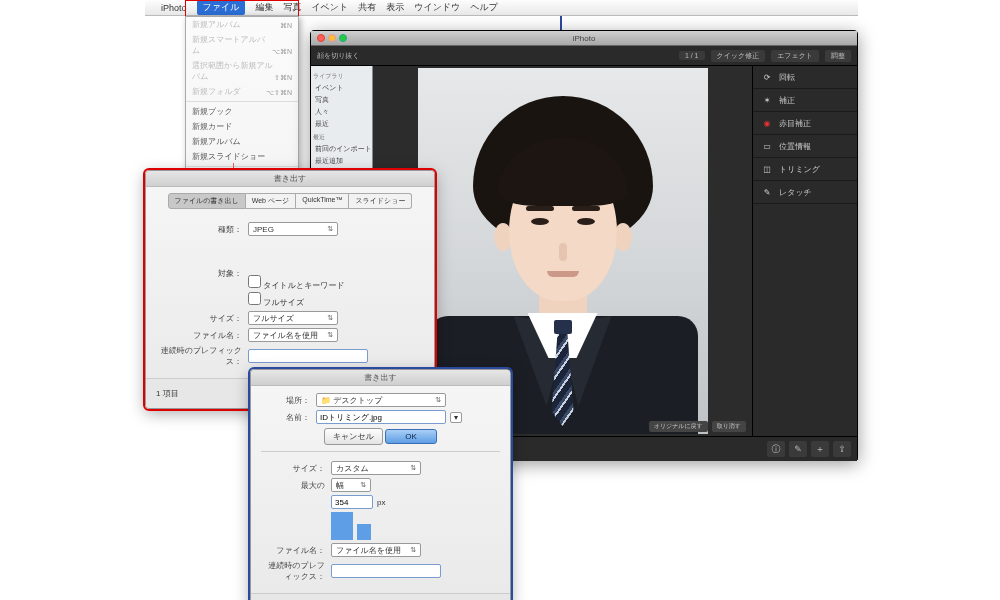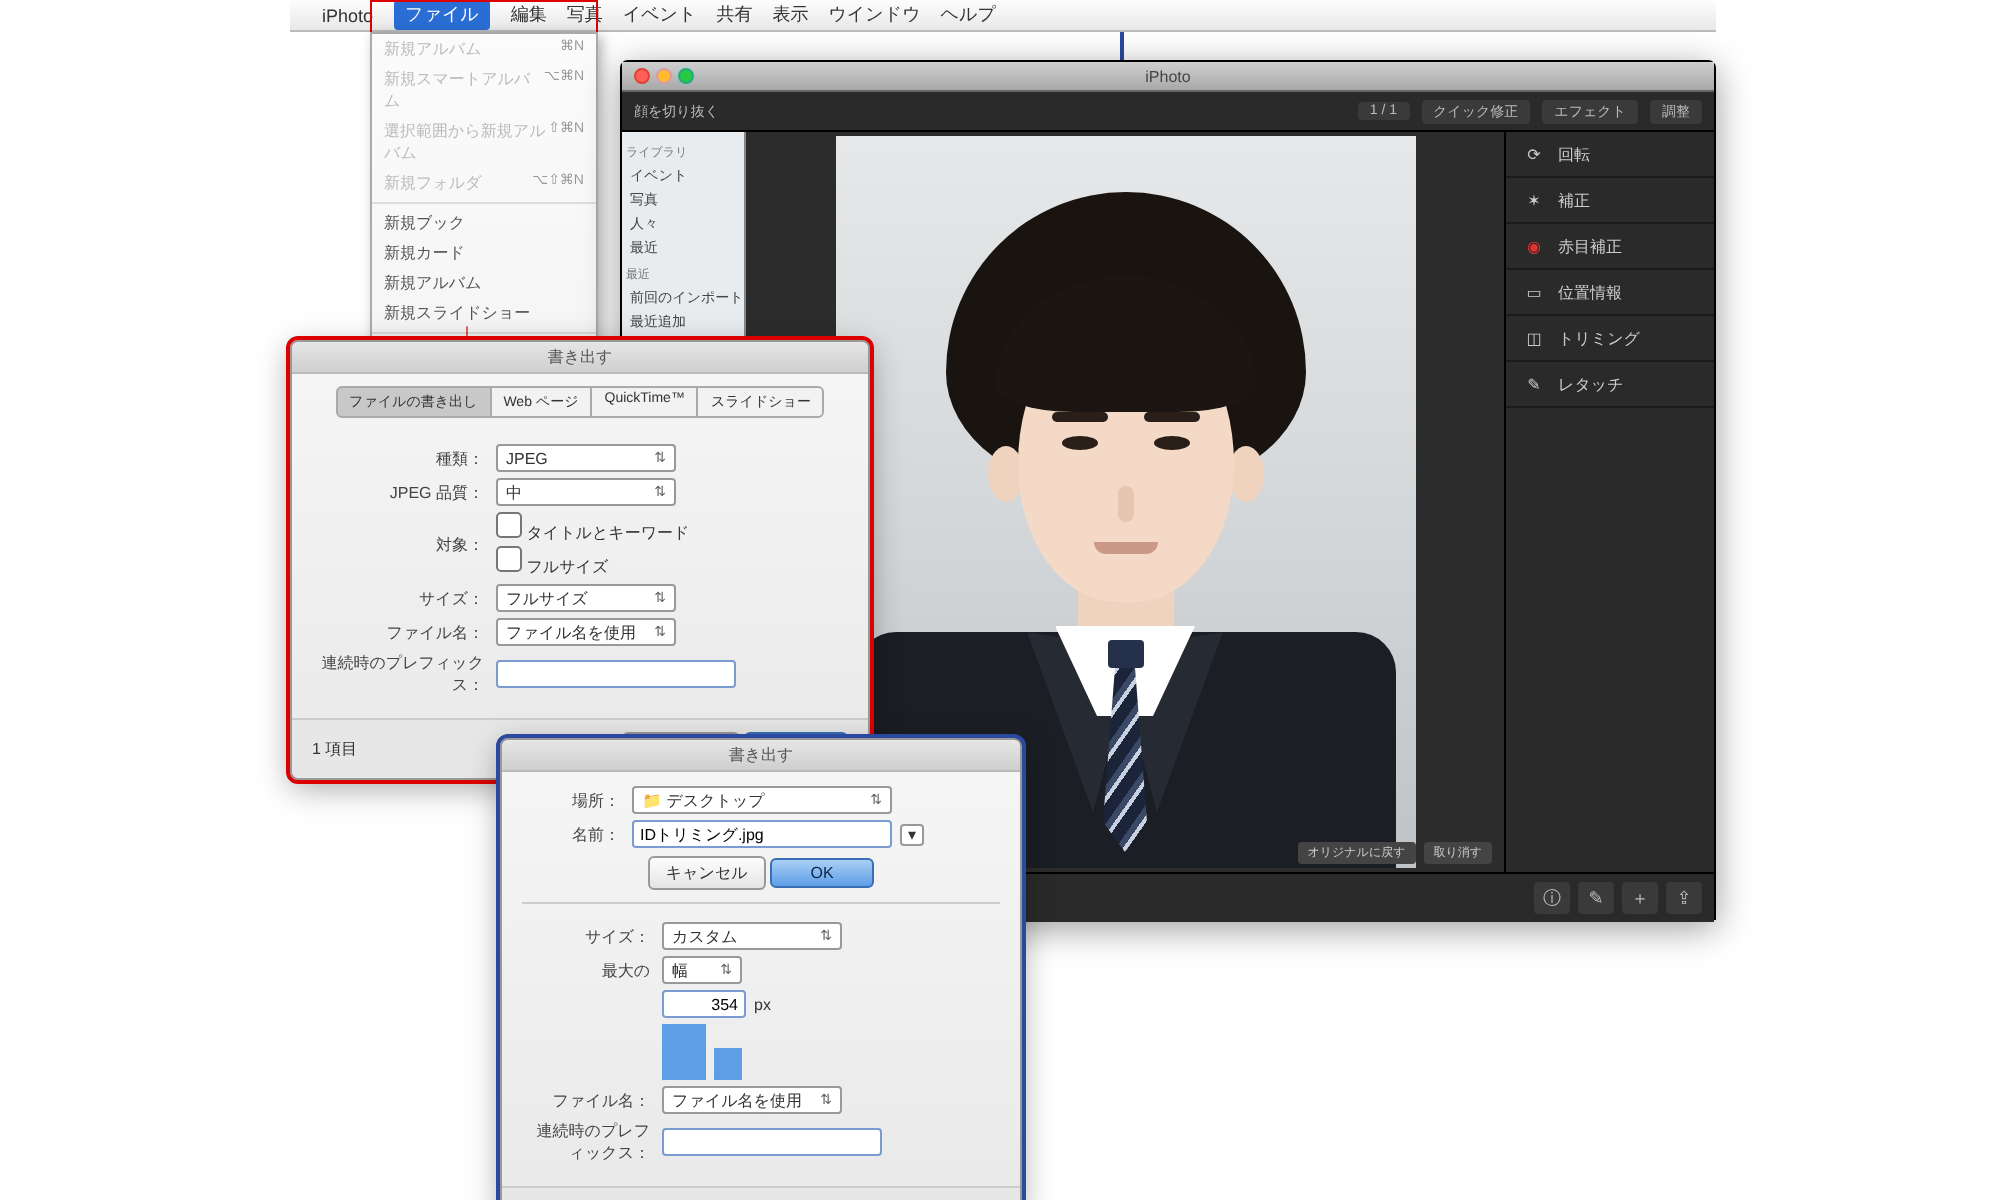--- a/index.html
+++ b/index.html
@@ -14,7 +14,7 @@
 
   
   .dropdown { position: absolute; left: 185px; top: 16px; width: 114px; background: linear-gradient(#fbfbfb,#efefef); border: 1px solid #aaa; box-shadow: 2px 2px 6px rgba(0,0,0,.3); font-size: 8px; color: #555; }
-  .dropdown .item { display: flex; justify-content: space-between; padding: 2px 6px; }
+  .dropdown .item { display: flex; justify-content: space-between; padding: 2px 6px; align-items: flex-end; }
   .dropdown .item.disabled { color: #bbb; }
   .dropdown .sep { height: 1px; background: #ddd; margin: 2px 0; }
   .dropdown .item.hl { background: #2a6dd4; color: #fff; }

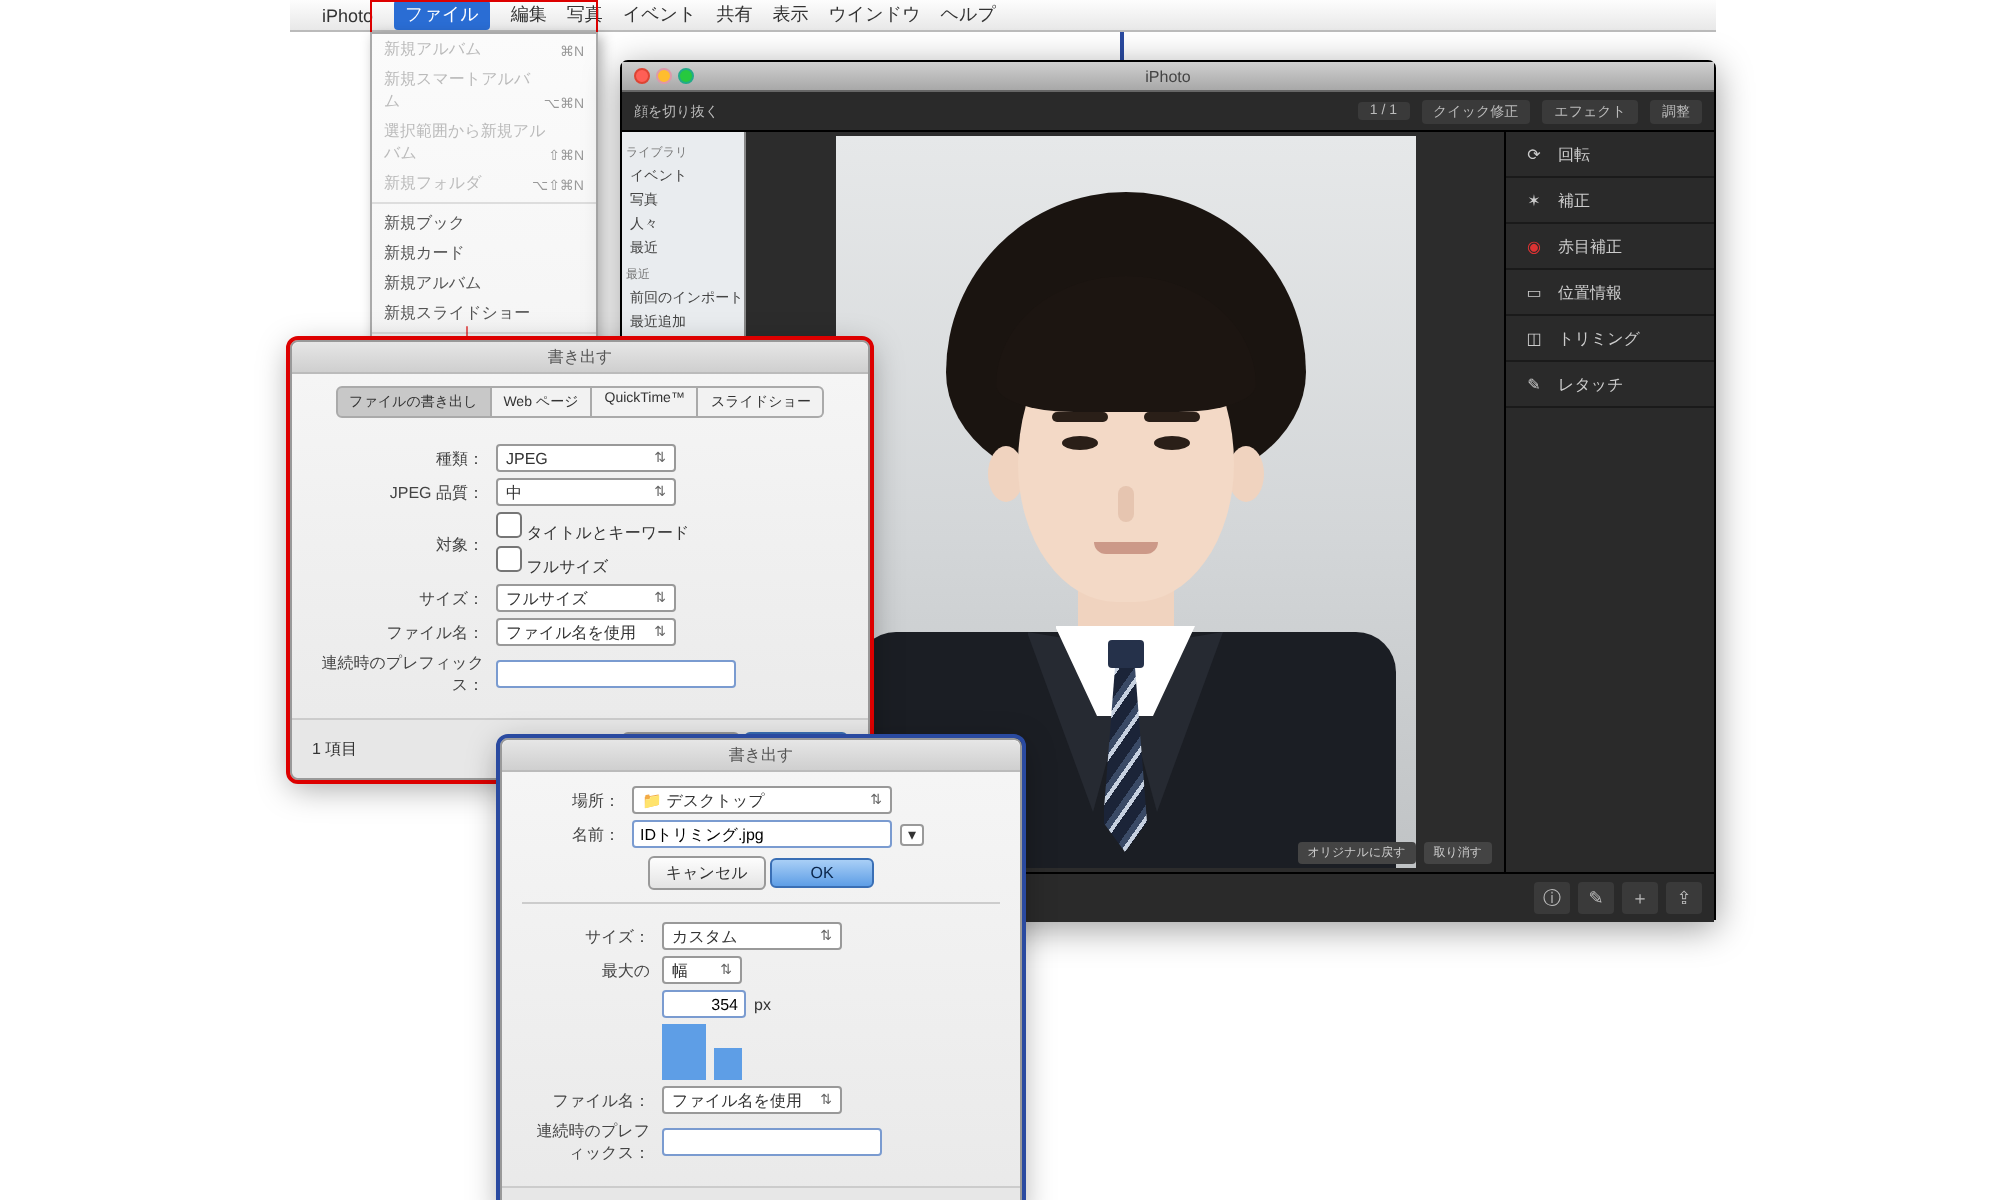--- a/index.html
+++ b/index.html
@@ -303,15 +303,6 @@
         </div>
       </div>
     <div class="row2">
-        <div class="lbl">JPEG 品質：</div>
-      <div class="ctrl">
-          <div class="select">
-            <span>中</span>
-            <span class="arrows">⇅</span>
-          </div>
-        </div>
-      </div>
-    <div class="row2">
         <div class="lbl">対象：</div>
       <div class="ctrl" style="flex-direction:column; align-items:flex-start; gap:1px;">
         <label><input type="checkbox" style=""> <span>タイトルとキーワード</span></label>

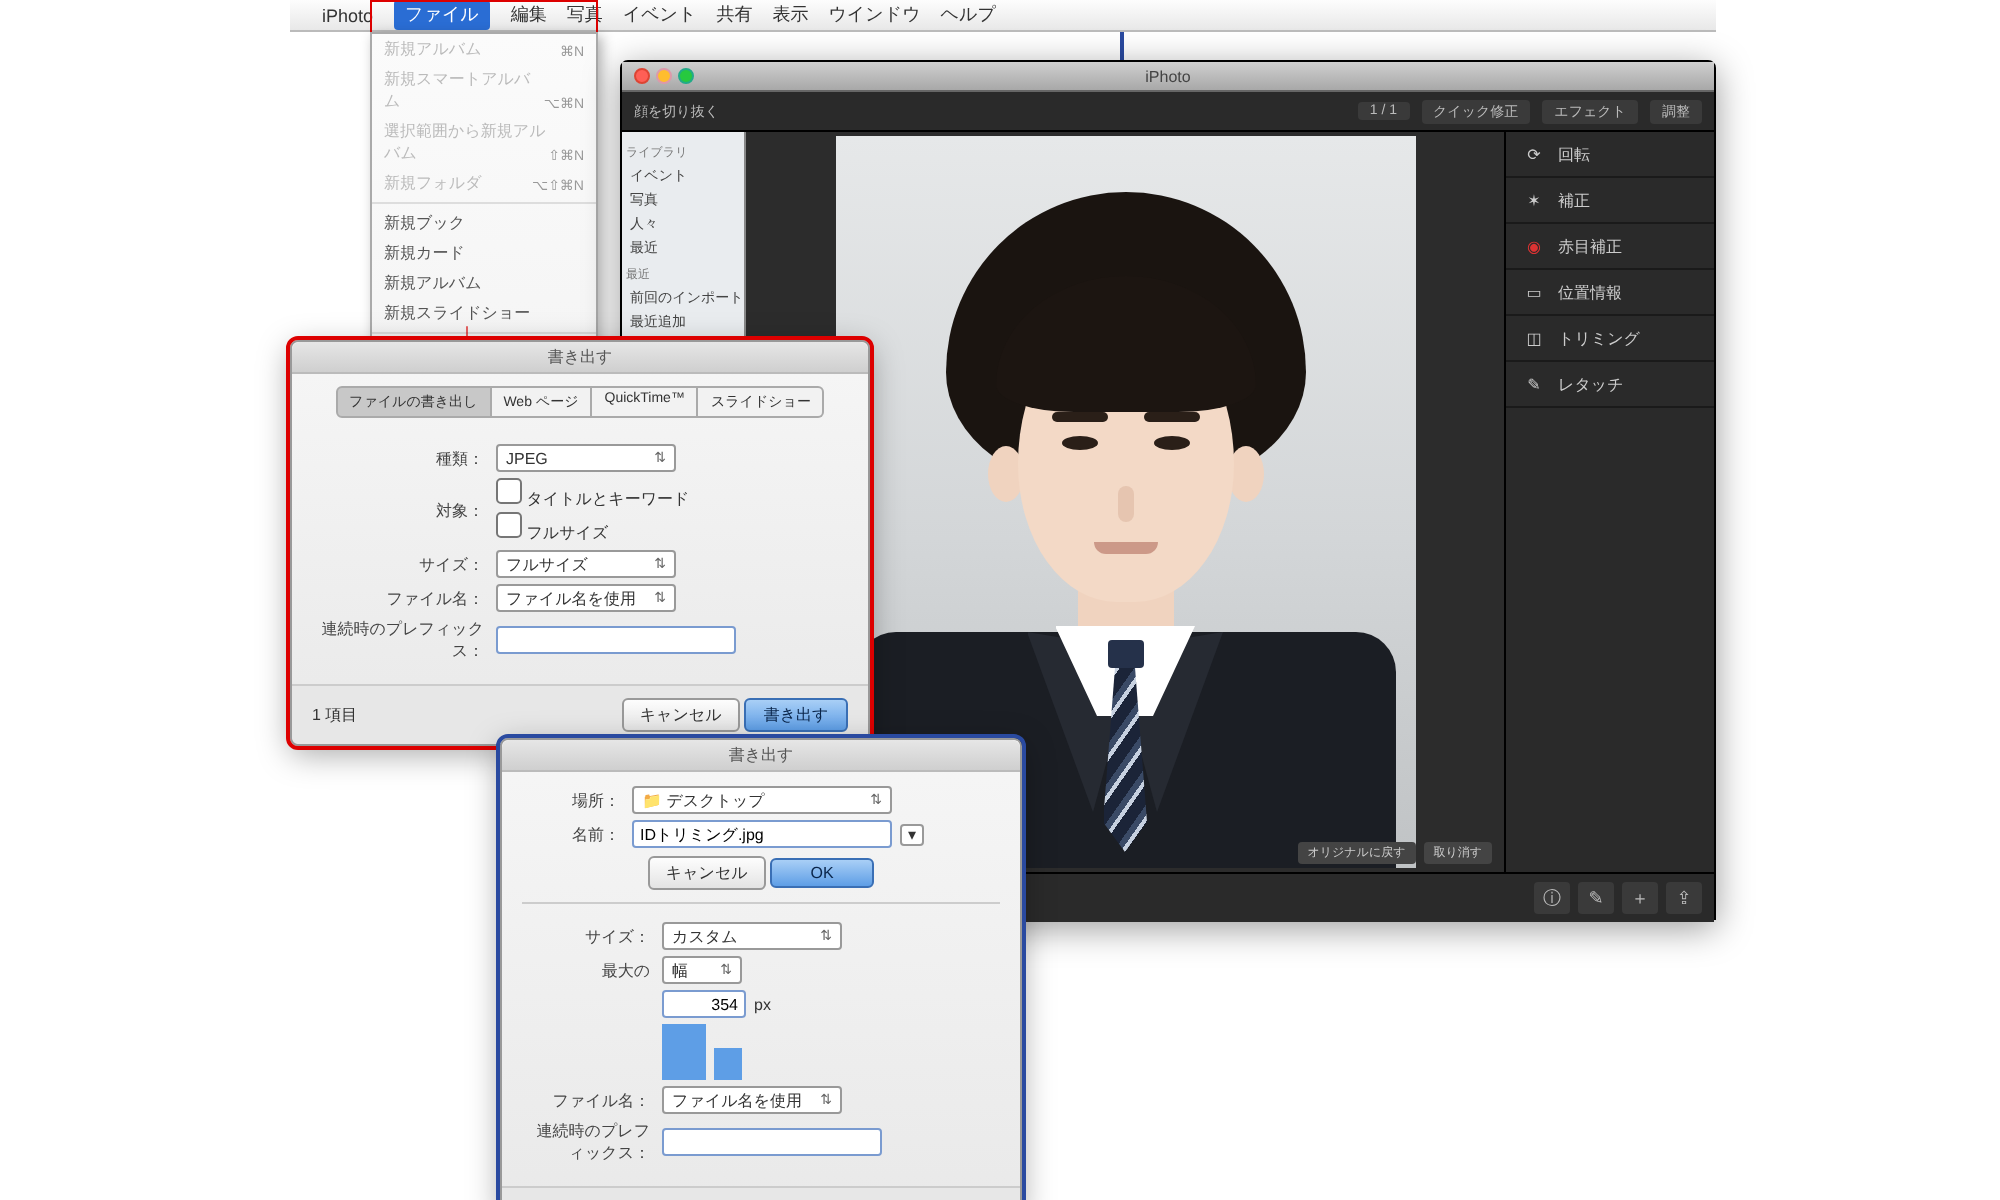--- a/index.html
+++ b/index.html
@@ -304,7 +304,7 @@
       </div>
     <div class="row2">
         <div class="lbl">対象：</div>
-      <div class="ctrl" style="flex-direction:column; align-items:flex-start; gap:1px;">
+      <div class="ctrl" style="flex-direction:column; align-items:flex-start; gap:1px;margin-top:36px;">
         <label><input type="checkbox" style=""> <span>タイトルとキーワード</span></label>
         <label><input type="checkbox" style=""> <span>フルサイズ</span></label>
       </div>

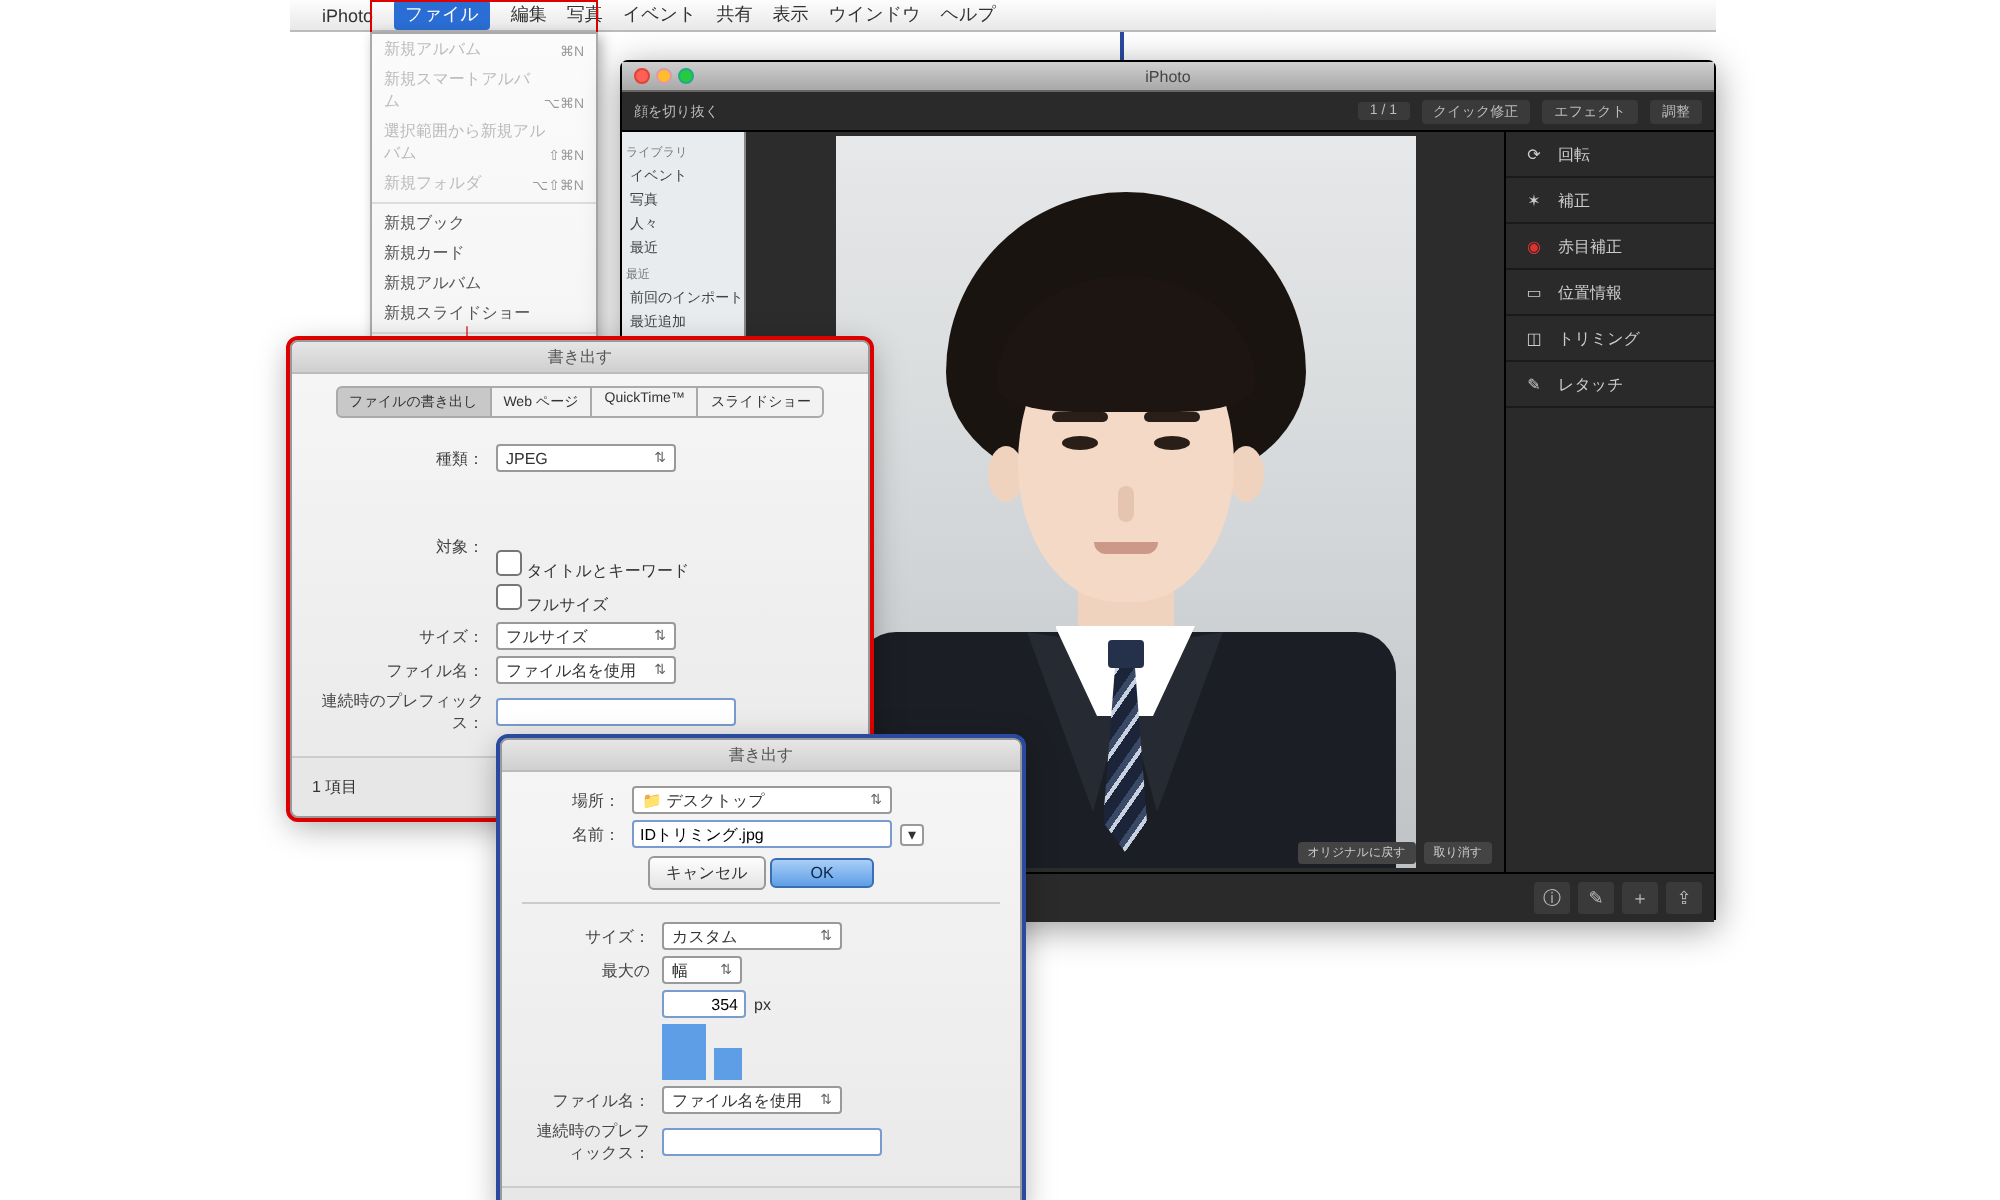--- a/index.html
+++ b/index.html
@@ -388,7 +388,7 @@
       <div class="row2">
           <div class="lbl" style="width:70px"></div>
         <div class="ctrl">
-          <input type="text" style="width: 42px; text-align: right;" value="354">
+          <input type="text" style="width: 42px; text-align: left;" value="354">
           <span>px</span>
         </div>
         </div>

